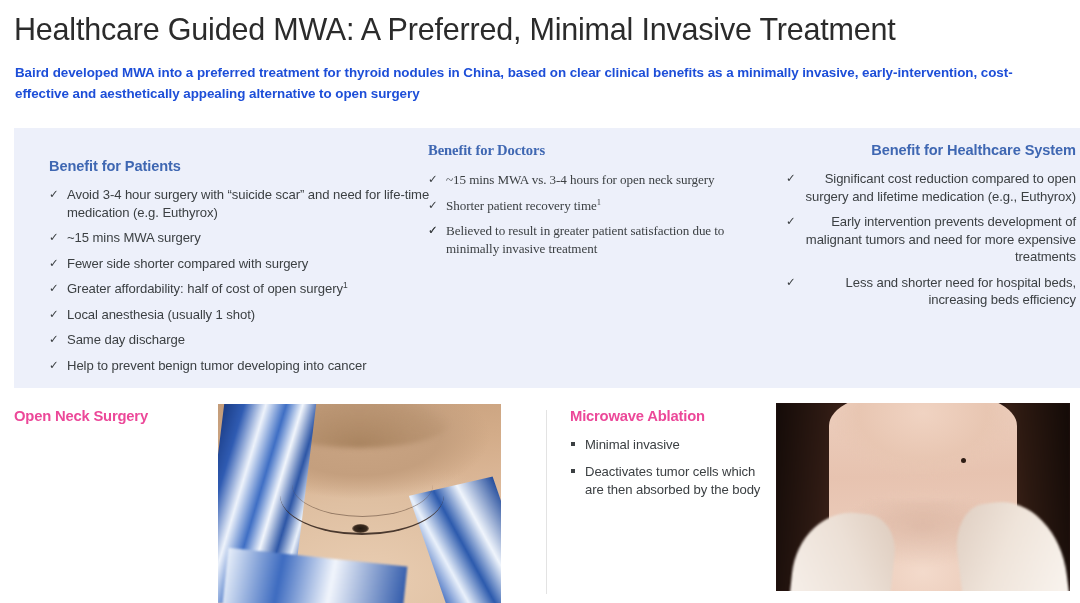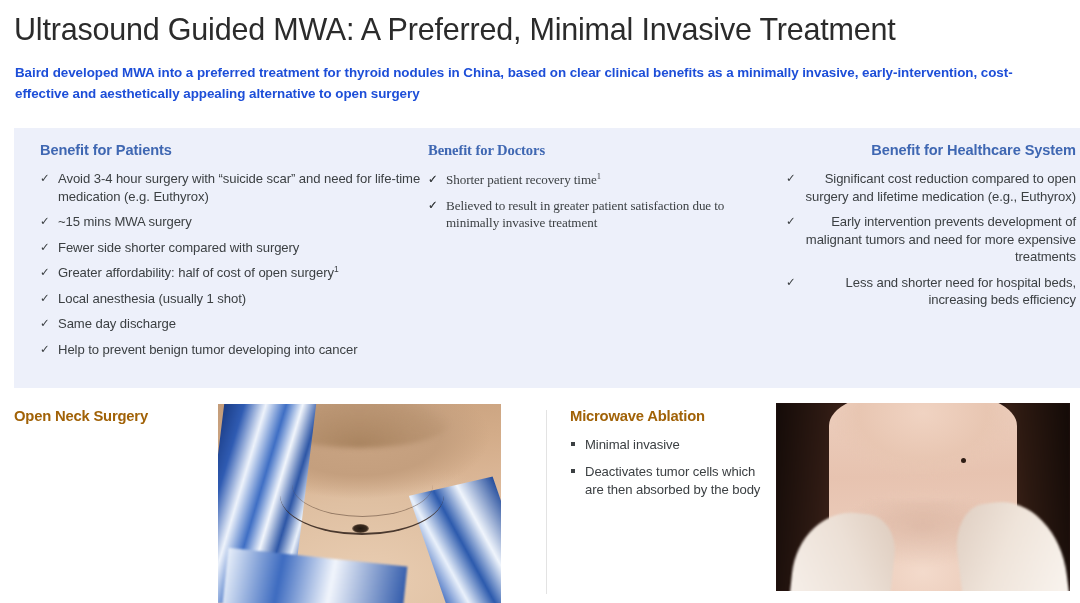--- a/index.html
+++ b/index.html
@@ -287,7 +287,7 @@
 
 <div class="slide">
 
-  <div class="title">Ultrasound Guided MWA: A Preferred, Minimal Invasive Treatment</div>
+  <div class="title">Healthcare Guided MWA: A Preferred, Minimal Invasive Treatment</div>
 
   <div class="subtitle">Baird developed MWA into a preferred treatment for thyroid nodules in China, based on clear clinical benefits as a minimally invasive, early-intervention, cost-effective and aesthetically appealing alternative to open surgery</div>
 

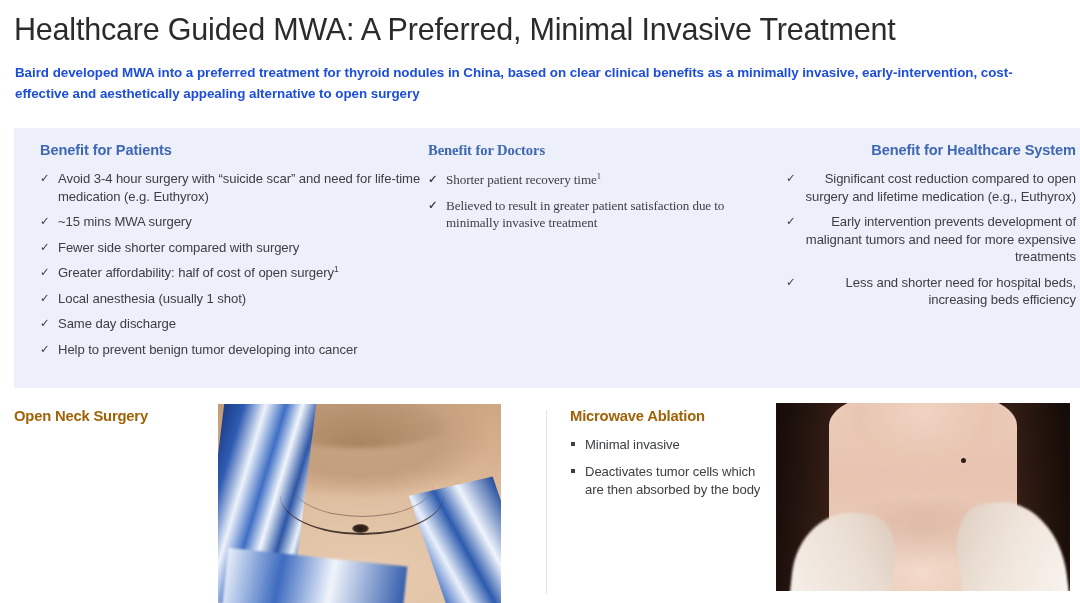--- a/index.html
+++ b/index.html
@@ -61,7 +61,7 @@
     position: absolute;
     top: 14px;
   }
-  .bcol-patients   { left: 26px;  width: 384px; }
+  .bcol-patients   { left: 35px;  width: 384px; margin-top: 16px; }
   .bcol-doctors    { left: 414px; width: 344px; font-family: Liberation Serif, serif; }
   .bcol-healthcare { left: 772px; width: 290px; text-align: right; }
 

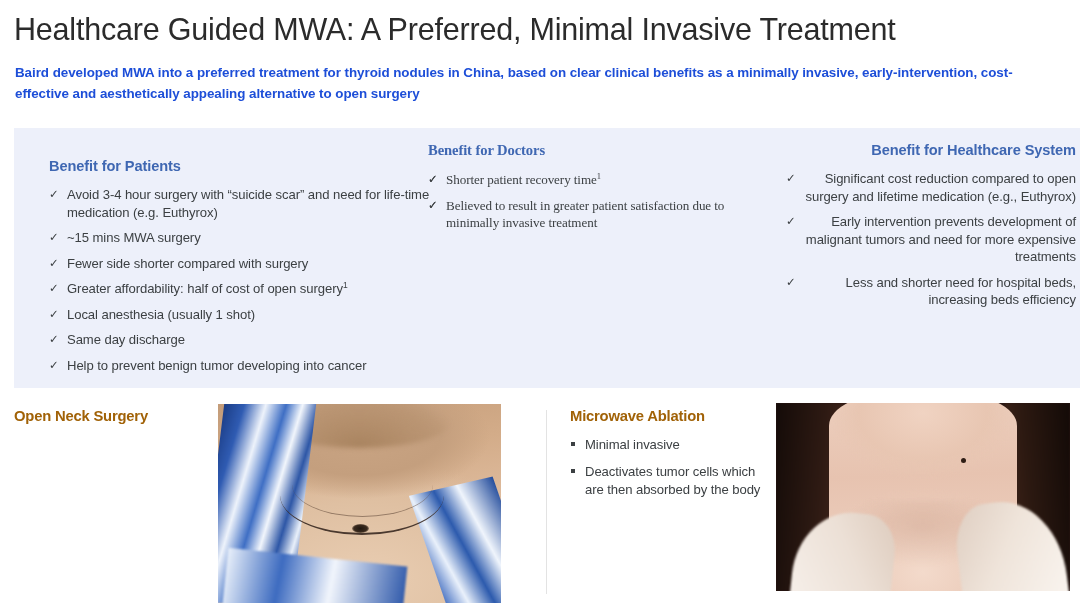--- a/index.html
+++ b/index.html
@@ -309,7 +309,7 @@
     <div class="bcol bcol-doctors">
       <h3>Benefit for Doctors</h3>
       <ul class="check-list">
-          <li><span class="ck">✓</span></li>
+          <li><span class="ck">✓</span><span>~15 mins MWA vs. 3-4 hours for open neck surgery</span></li>
           <li><span class="ck">✓</span><span>Shorter patient recovery time</span><sup>1</sup></li>
           <li><span class="ck">✓</span></li>
           <li><span class="ck">✓</span><span>Believed to result in greater patient satisfaction due to minimally invasive treatment</span></li>

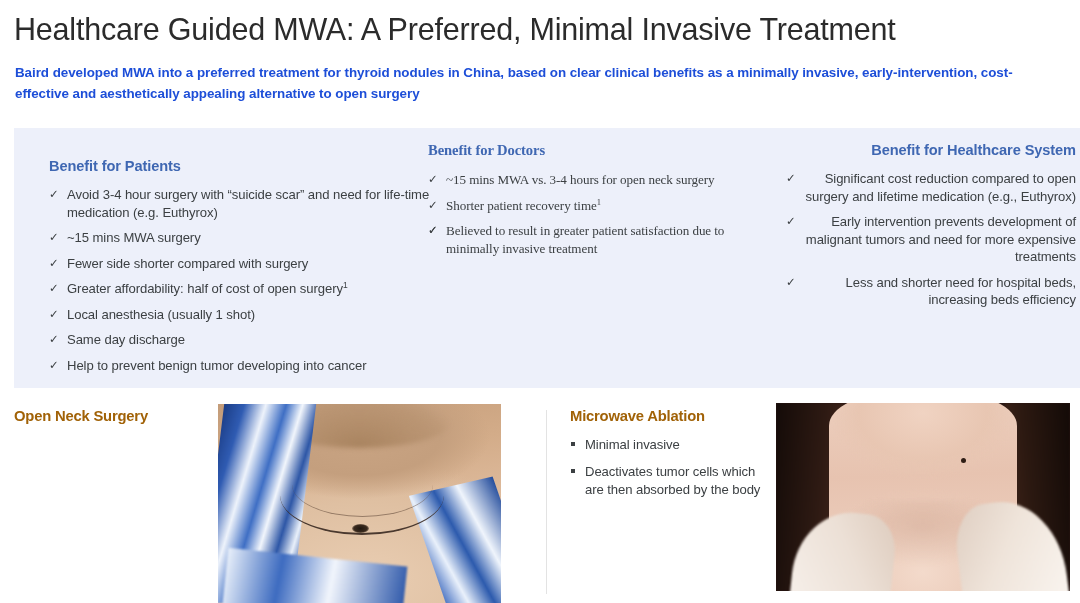--- a/index.html
+++ b/index.html
@@ -120,7 +120,7 @@
   .cpanel h4 {
     font-size: 14.8px;
     font-weight: bold;
-    color: #a16207;
+    color: #ec4899;
     margin-top: 14px;
     margin-bottom: 12px;
     letter-spacing: -0.2px;

